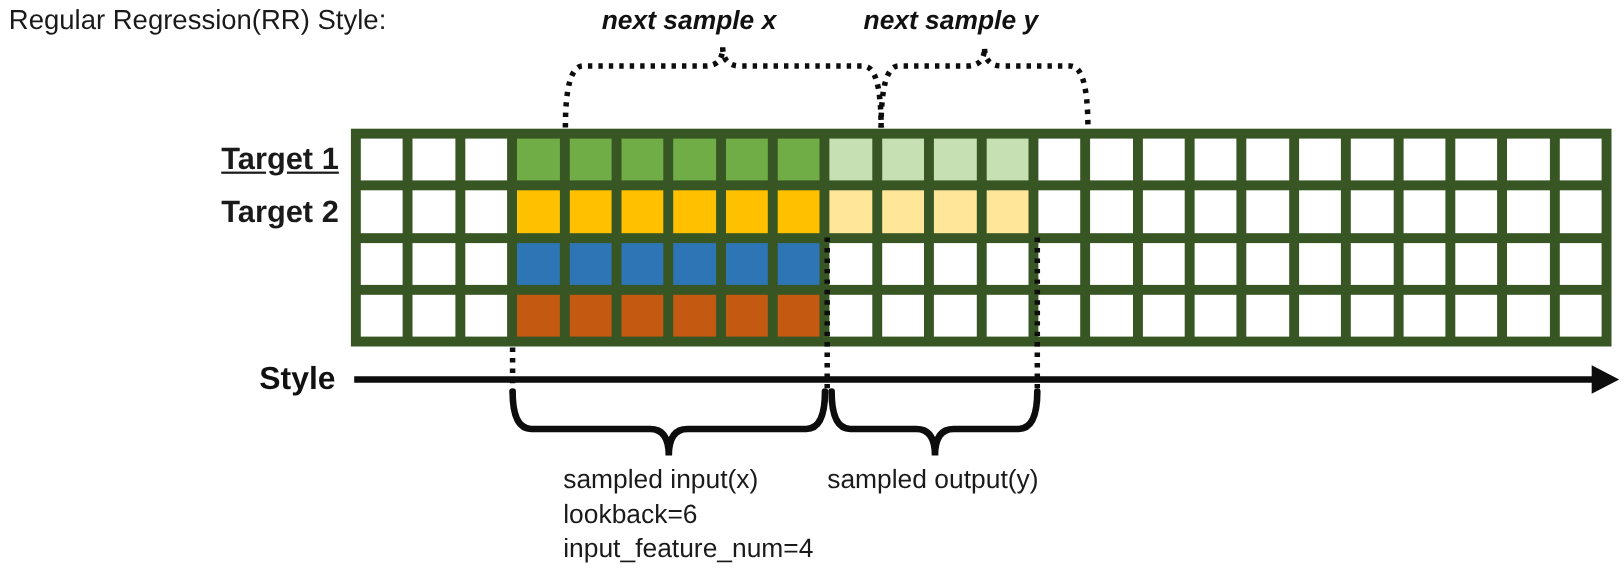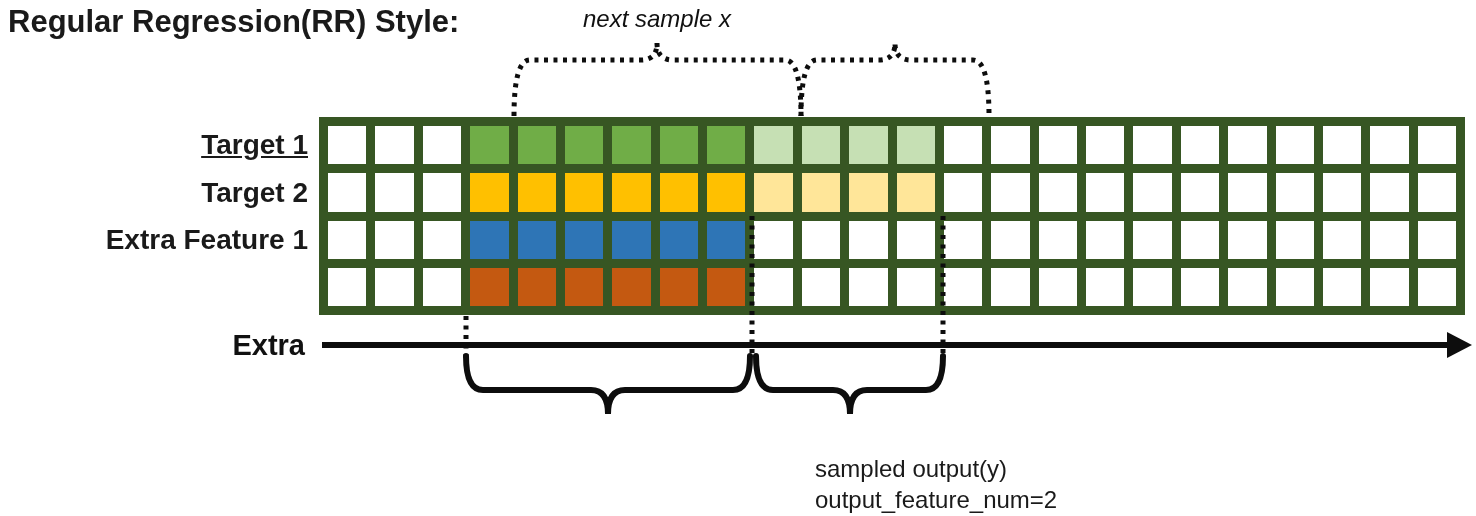--- a/index.html
+++ b/index.html
@@ -19,8 +19,8 @@
     position: absolute;
     left: 8px;
     top: 4px;
-    font-size: 31px;
-    font-weight: 700;
+    font-size: 25px;
+    font-weight: 400;
     color: #1a1a1a;
     letter-spacing: 0px;
     white-space: nowrap;

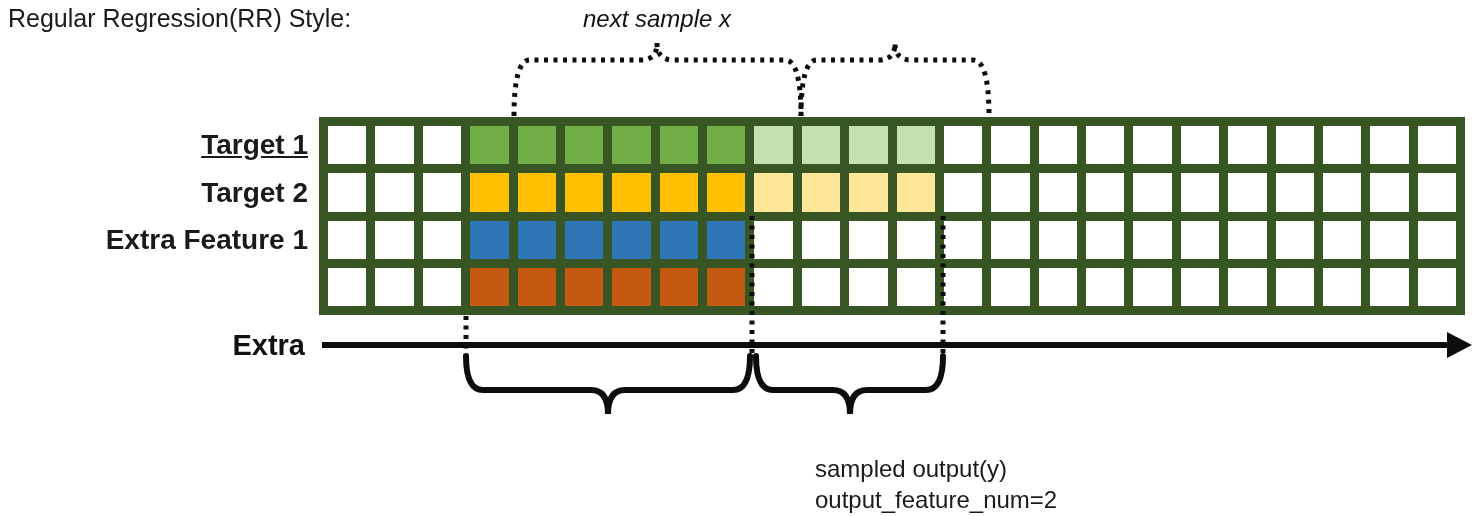--- a/index.html
+++ b/index.html
@@ -92,10 +92,9 @@
     position: absolute;
     top: 5px;
     width: 220px;
-    text-align: center;
     font-size: 24px;
     font-style: italic;
-    font-weight: 400;
+    font-weight: 700;
     color: #111111;
     white-space: nowrap;
   }

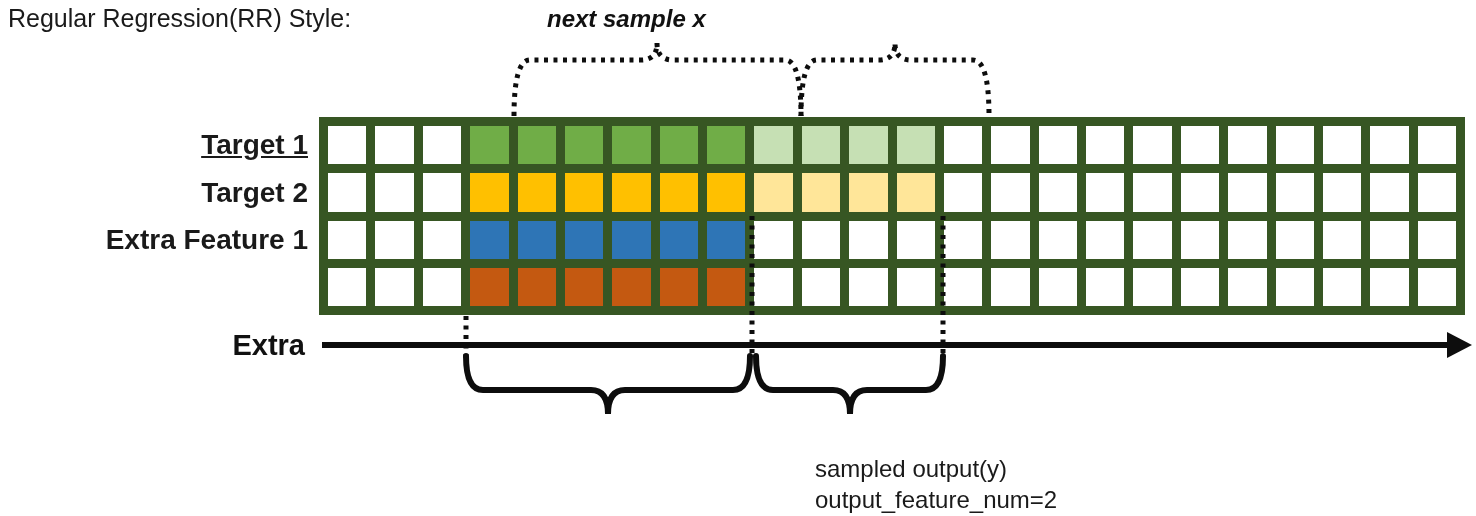--- a/index.html
+++ b/index.html
@@ -253,6 +253,7 @@
   </svg>
 
   <div class="next-sample-label x-lbl">next sample x</div>
+  <div class="next-sample-label y-lbl">next sample y</div>
 
   <div class="time-label">Extra</div>
 

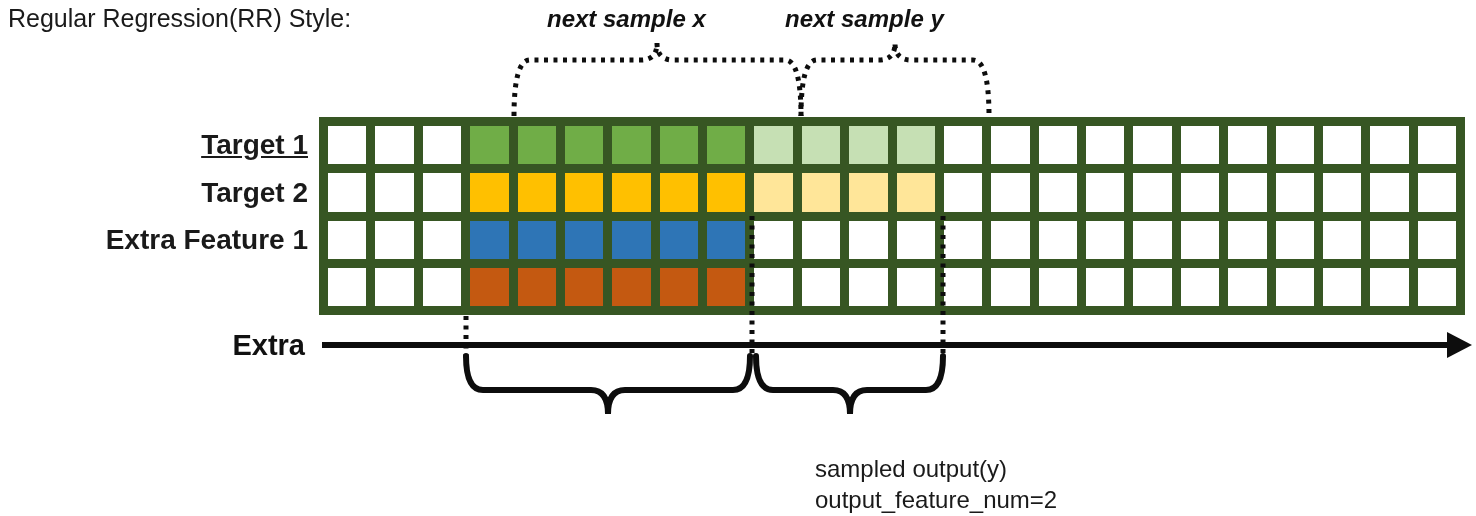--- a/index.html
+++ b/index.html
@@ -133,7 +133,6 @@
 
   <div class="row-label r0">Target 1</div>
   <div class="row-label r1">Target 2</div>
-  <div class="row-label r2">Extra Feature 1</div>
 
   <div class="sample-grid" style="background: rgb(55, 86, 35);">
       <div class="cell" style="background: rgb(255, 255, 255);"></div>

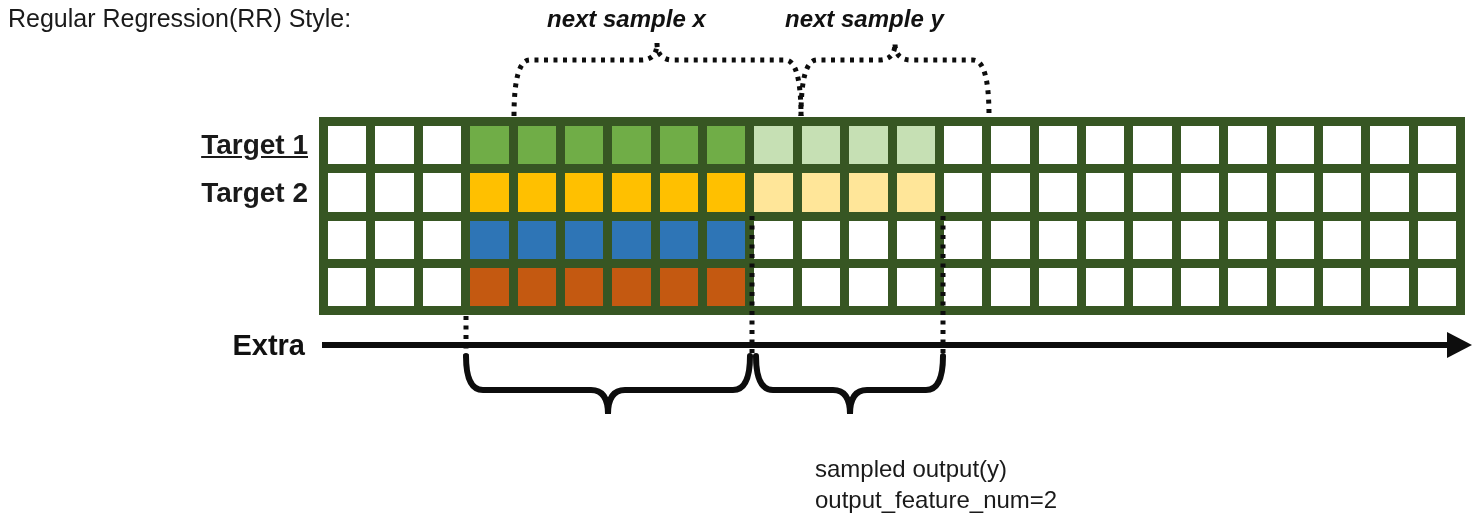--- a/index.html
+++ b/index.html
@@ -254,7 +254,7 @@
   <div class="next-sample-label x-lbl">next sample x</div>
   <div class="next-sample-label y-lbl">next sample y</div>
 
-  <div class="time-label">Extra</div>
+  <div class="time-label">Style</div>
 
 
   <div class="anno-block output-block">

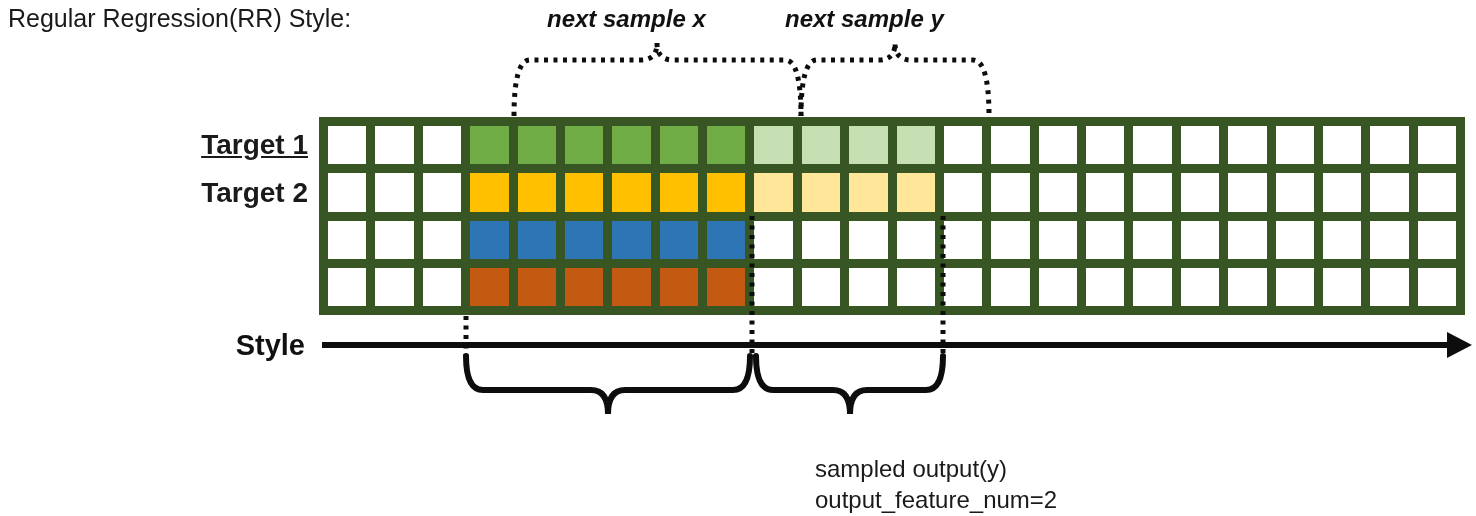--- a/index.html
+++ b/index.html
@@ -256,6 +256,11 @@
 
   <div class="time-label">Style</div>
 
+  <div class="anno-block input-block">
+    <div>sampled input(x)</div>
+    <div>lookback=6</div>
+    <div>input_feature_num=4</div>
+  </div>
 
   <div class="anno-block output-block">
     <div>sampled output(y)</div>

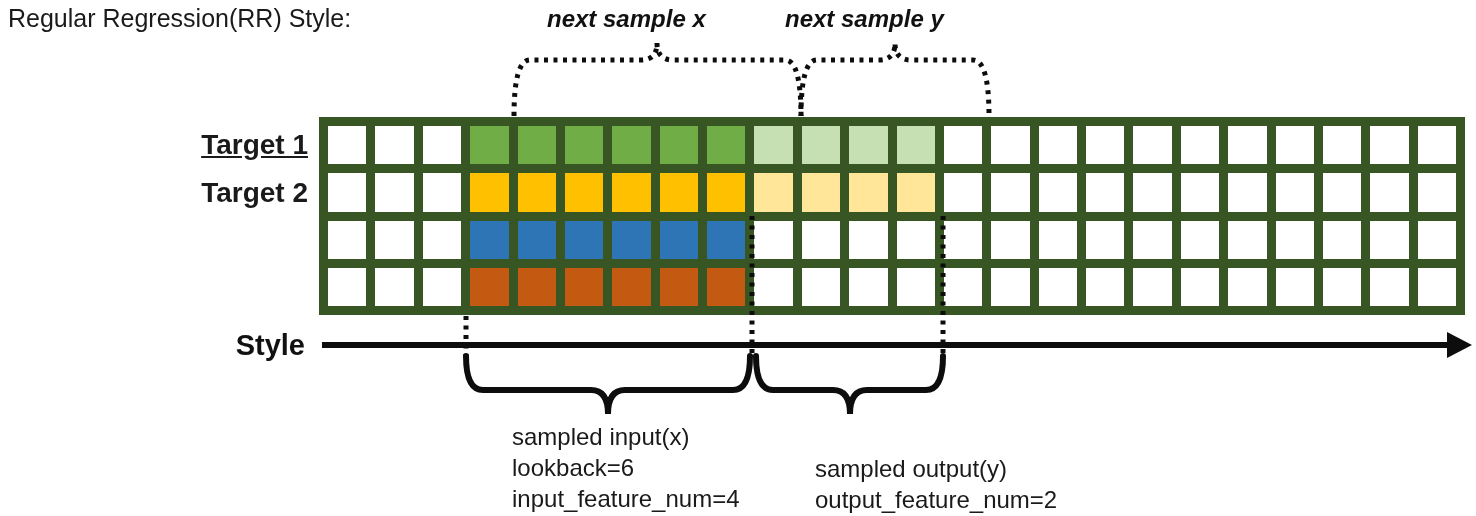--- a/index.html
+++ b/index.html
@@ -122,7 +122,7 @@
     white-space: nowrap;
   }
   .anno-block.input-block { left: 512px; }
-  .anno-block.output-block { left: 815px; margin-top: 32px; }
+  .anno-block.output-block { left: 752px; }
 </style>
 </head>
 <body>

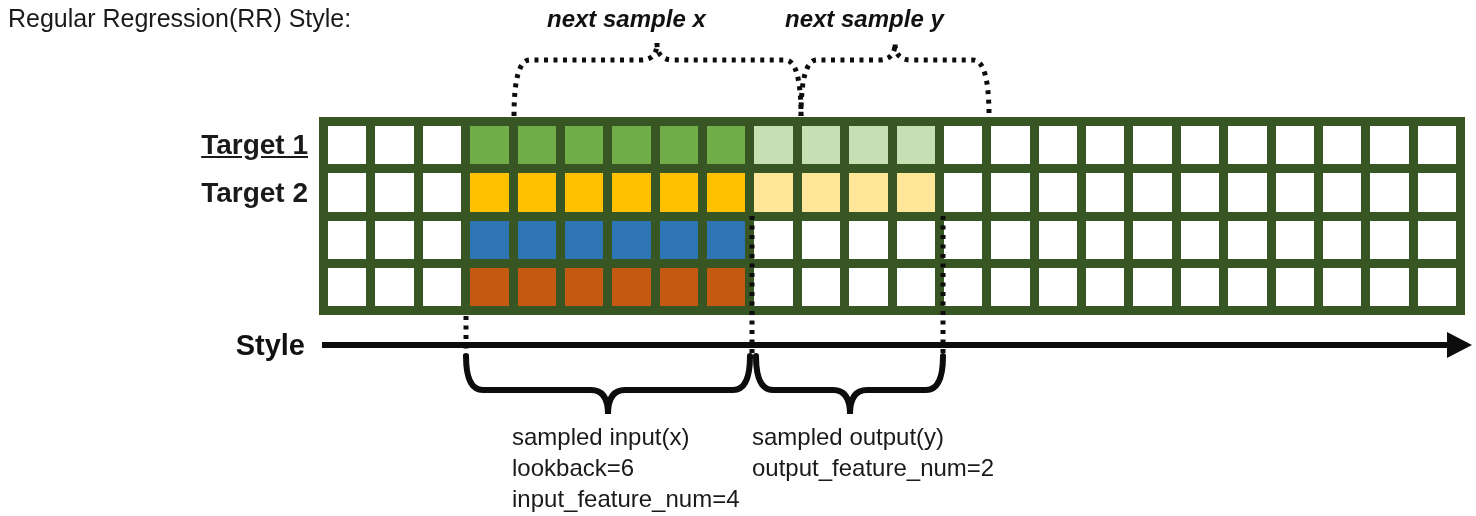--- a/index.html
+++ b/index.html
@@ -264,7 +264,6 @@
 
   <div class="anno-block output-block">
     <div>sampled output(y)</div>
-    <div>output_feature_num=2</div>
   </div>
 
 </div>

